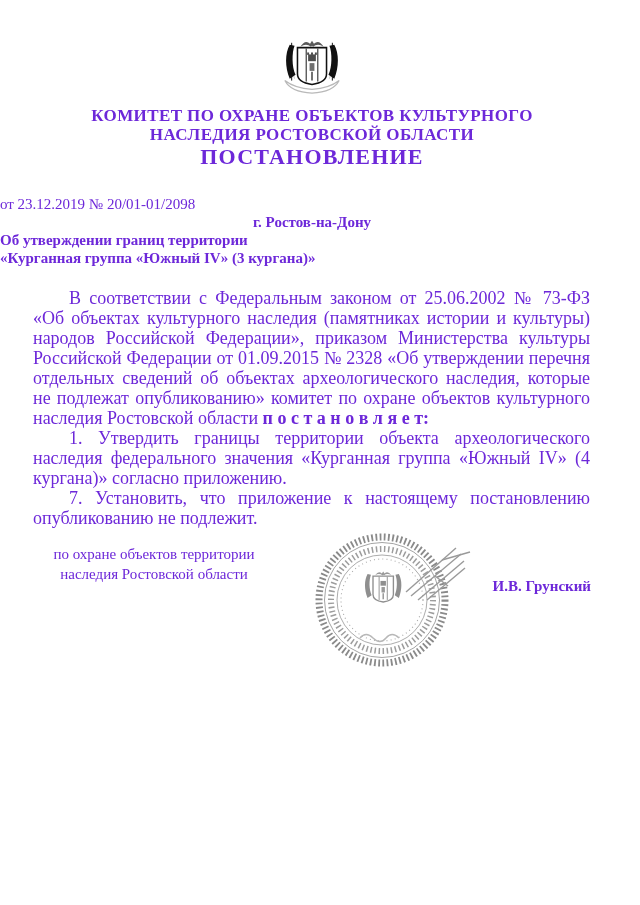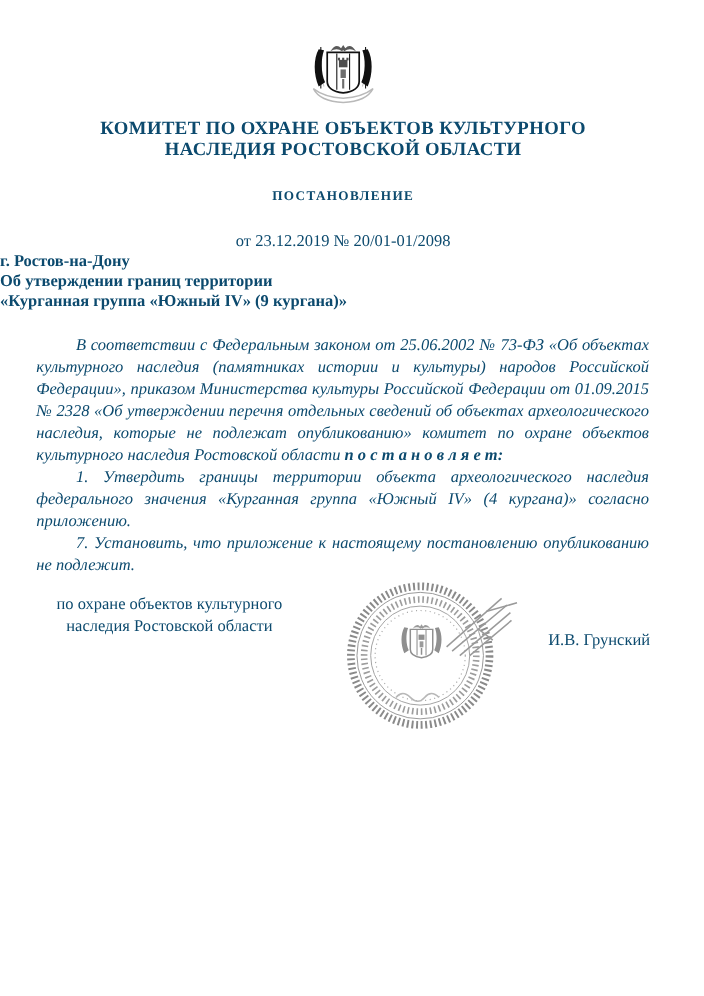--- a/index.html
+++ b/index.html
@@ -13,7 +13,7 @@
     height: 905px;
     background: #ffffff;
     font-family: "Liberation Serif", serif;
-    color: #0c4a6e;
+    color: #6d28d9;
     overflow: hidden;
   }
   .emblem {

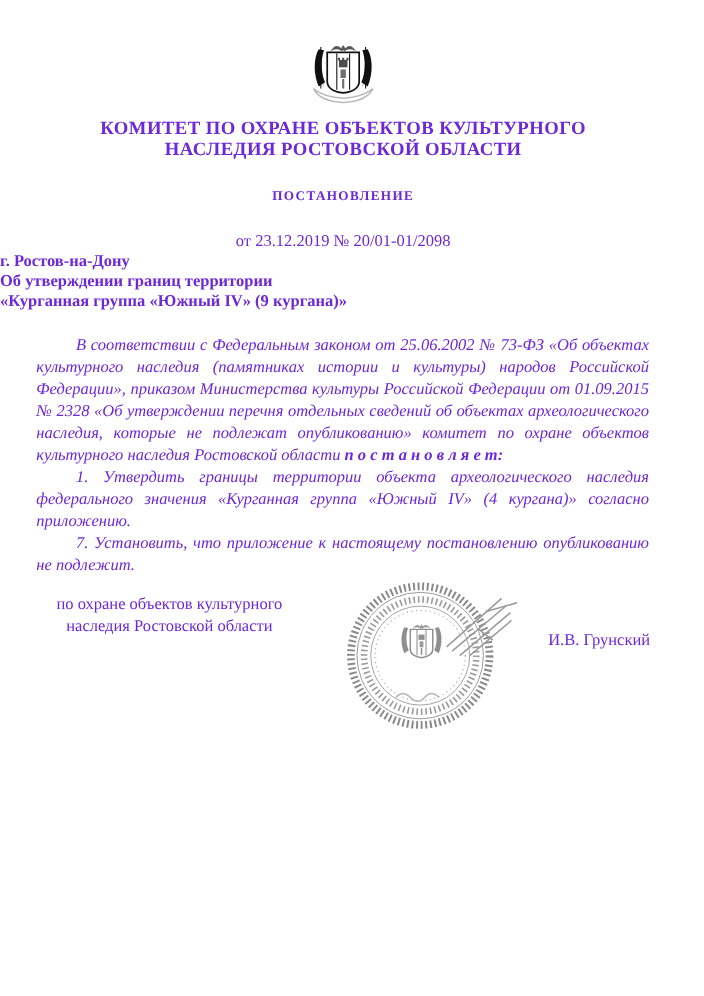--- a/index.html
+++ b/index.html
@@ -32,9 +32,8 @@
   .doc-type {
     text-align: center;
     font-weight: bold;
-    font-size: 12px;
+    font-size: 22px;
     letter-spacing: 1.2px;
-    margin-top: 26px;
   }
   .doc-date {
     text-align: center;

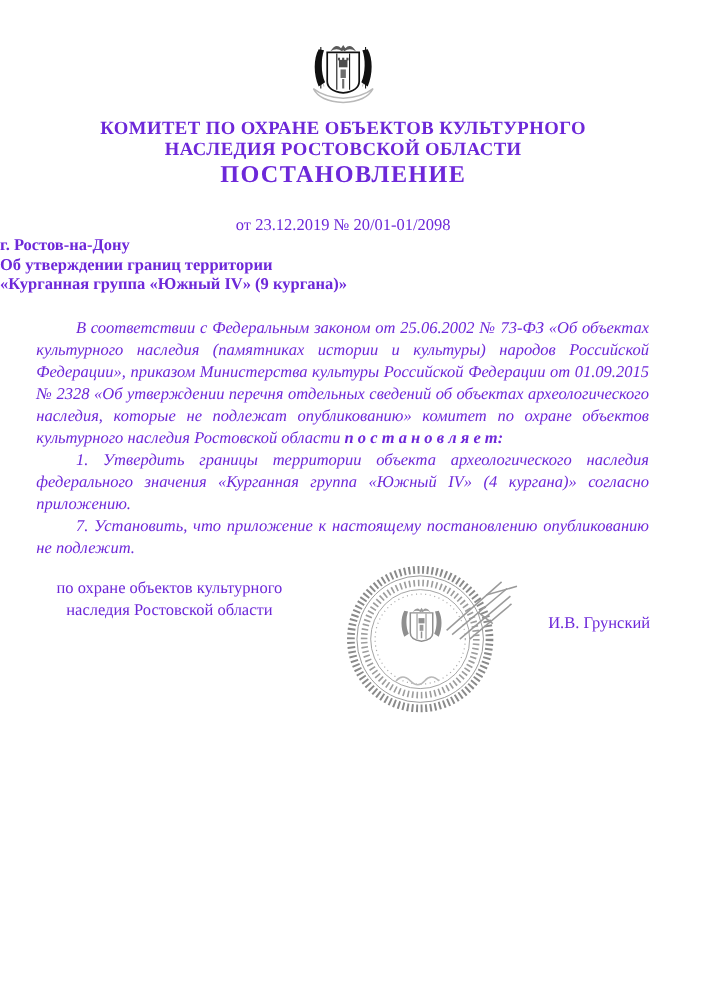--- a/index.html
+++ b/index.html
@@ -36,7 +36,7 @@
     letter-spacing: 1.2px;
   }
   .doc-date {
-    text-align: center;
+    text-align: left;
     font-size: 15px;
     margin-top: 26px;
   }

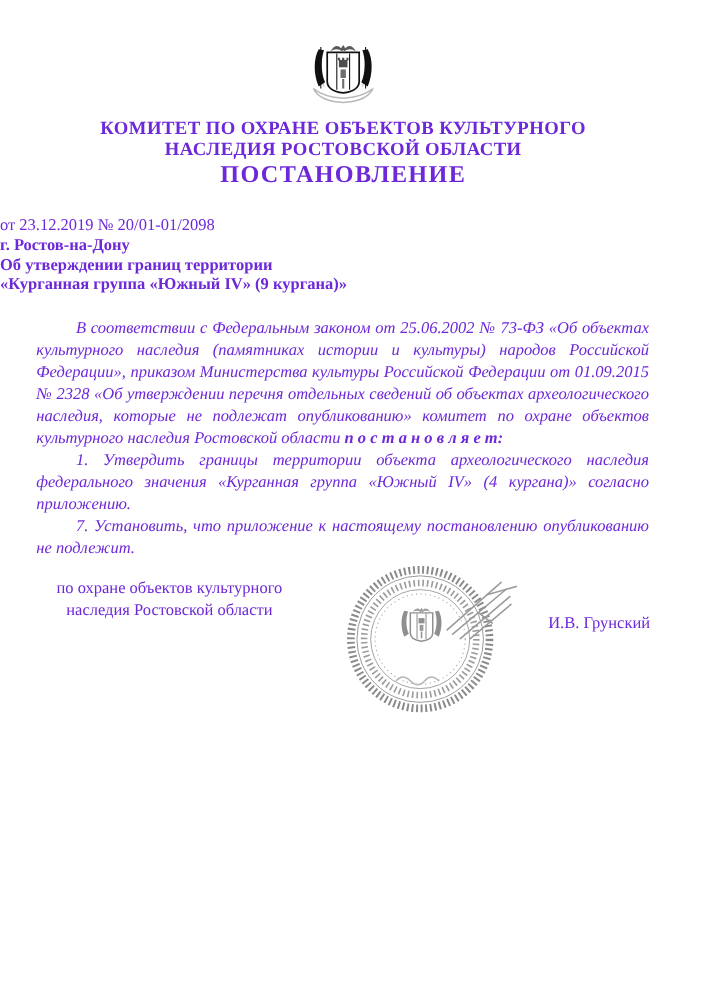--- a/index.html
+++ b/index.html
@@ -41,7 +41,7 @@
     margin-top: 26px;
   }
   .doc-city {
-    text-align: left;
+    text-align: center;
     font-size: 15px;
     font-weight: bold;
     margin-top: 1px;

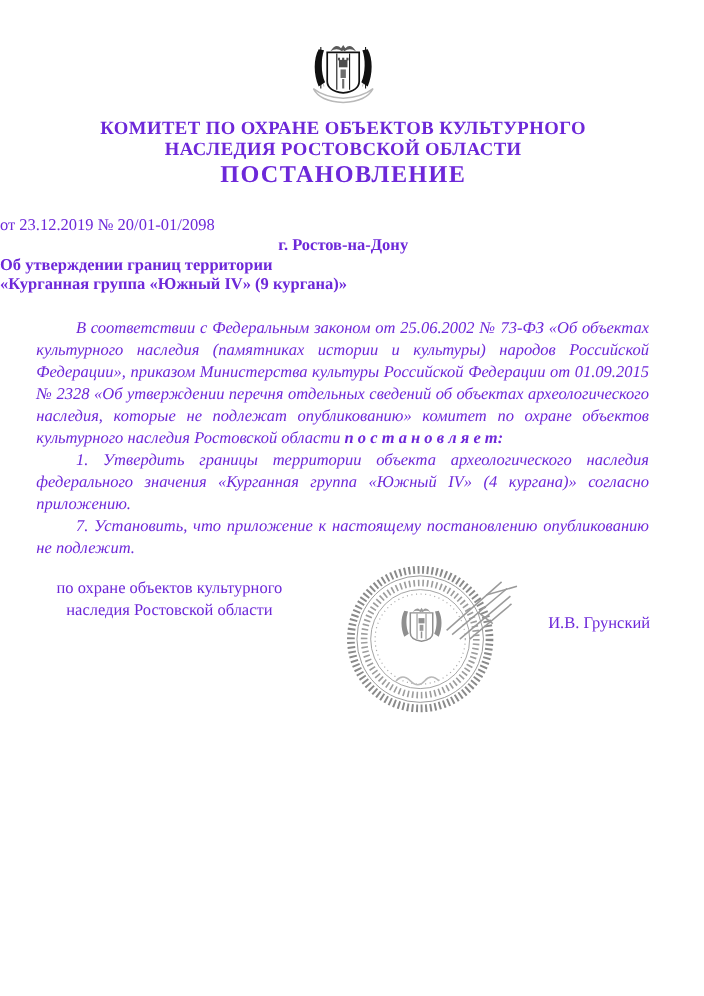--- a/index.html
+++ b/index.html
@@ -140,7 +140,7 @@
 
   <div class="doc-title">
     <div>Об утверждении границ территории</div>
-    <div>«Курганная группа «Южный IV» (9 кургана)»</div>
+    <div>«Курганная группа «Южный IV» (3 кургана)»</div>
   </div>
 
   <div class="body-block">

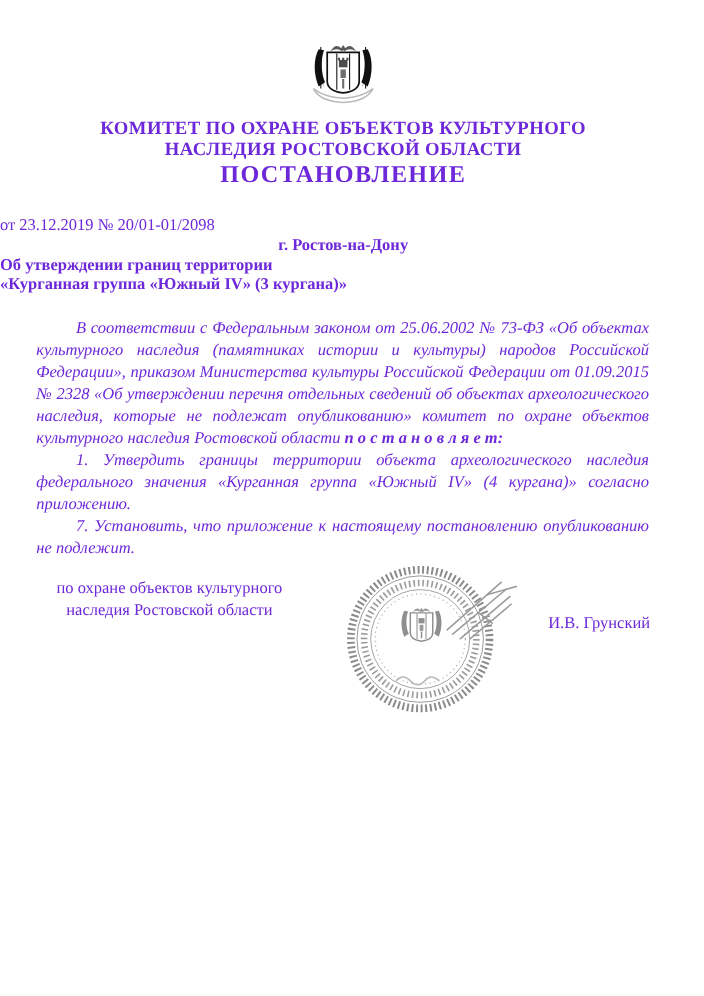--- a/index.html
+++ b/index.html
@@ -54,10 +54,9 @@
   }
   .body-block {
     margin: 0 34px 0 33px;
-    font-size: 15px;
+    font-size: 18px;
     line-height: 20px;
     text-align: justify;
-    font-style: italic;
   }
   p.preamble, p.item {
     margin: 0;

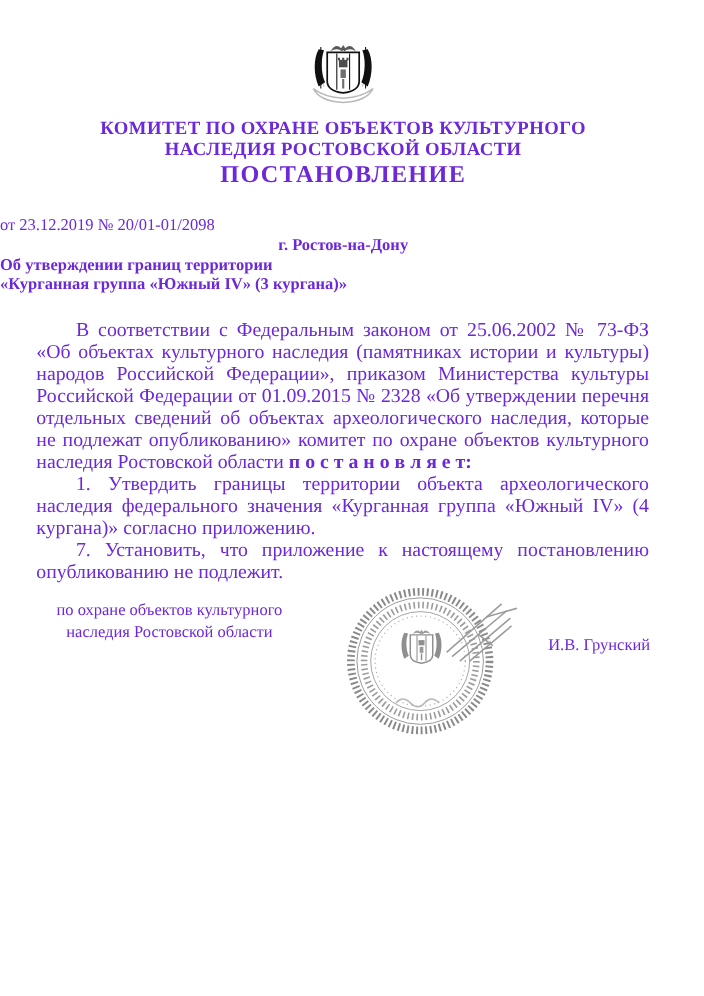--- a/index.html
+++ b/index.html
@@ -150,7 +150,7 @@
 
   <div class="sig-row">
     <div class="sig-position">
-      <div>по охране объектов культурного</div>
+      <div>по охране объектов территории</div>
       <div>наследия Ростовской области</div>
     </div>
 

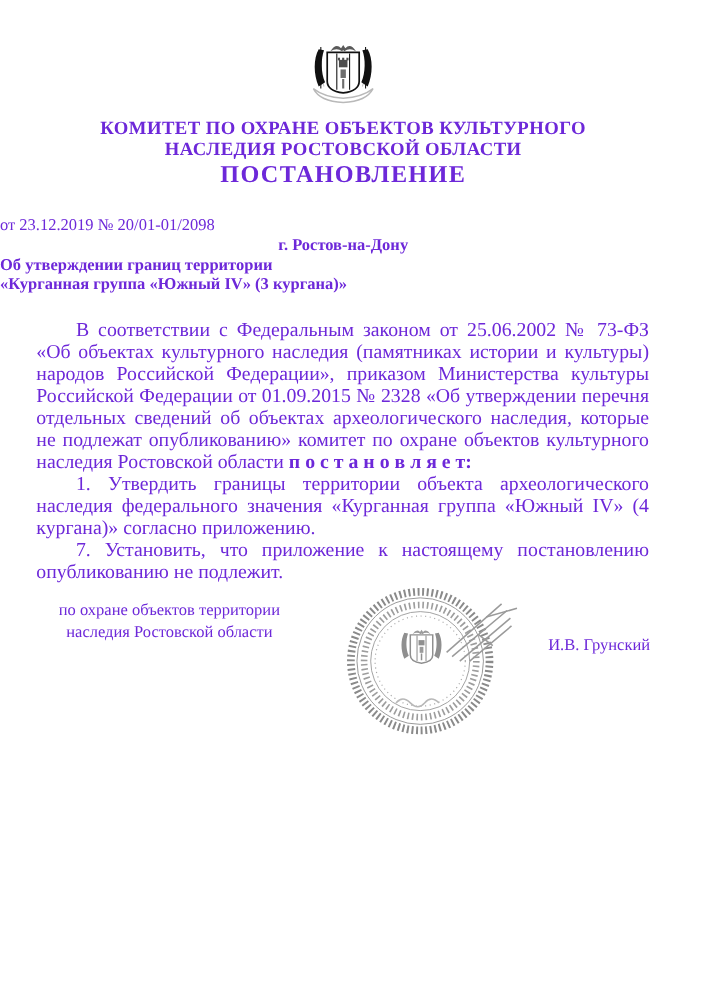--- a/index.html
+++ b/index.html
@@ -93,6 +93,7 @@
     right: 33px;
     top: 40px;
     font-size: 15px;
+    font-weight: bold;
   }
 </style>
 </head>

